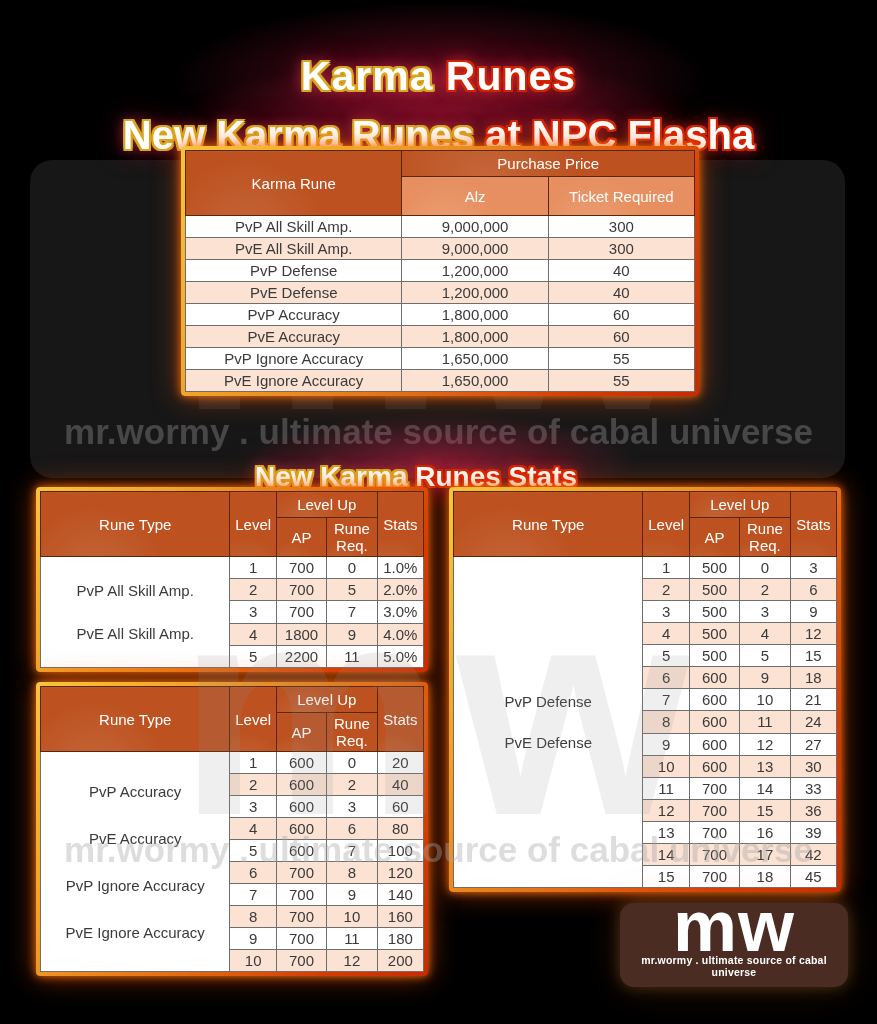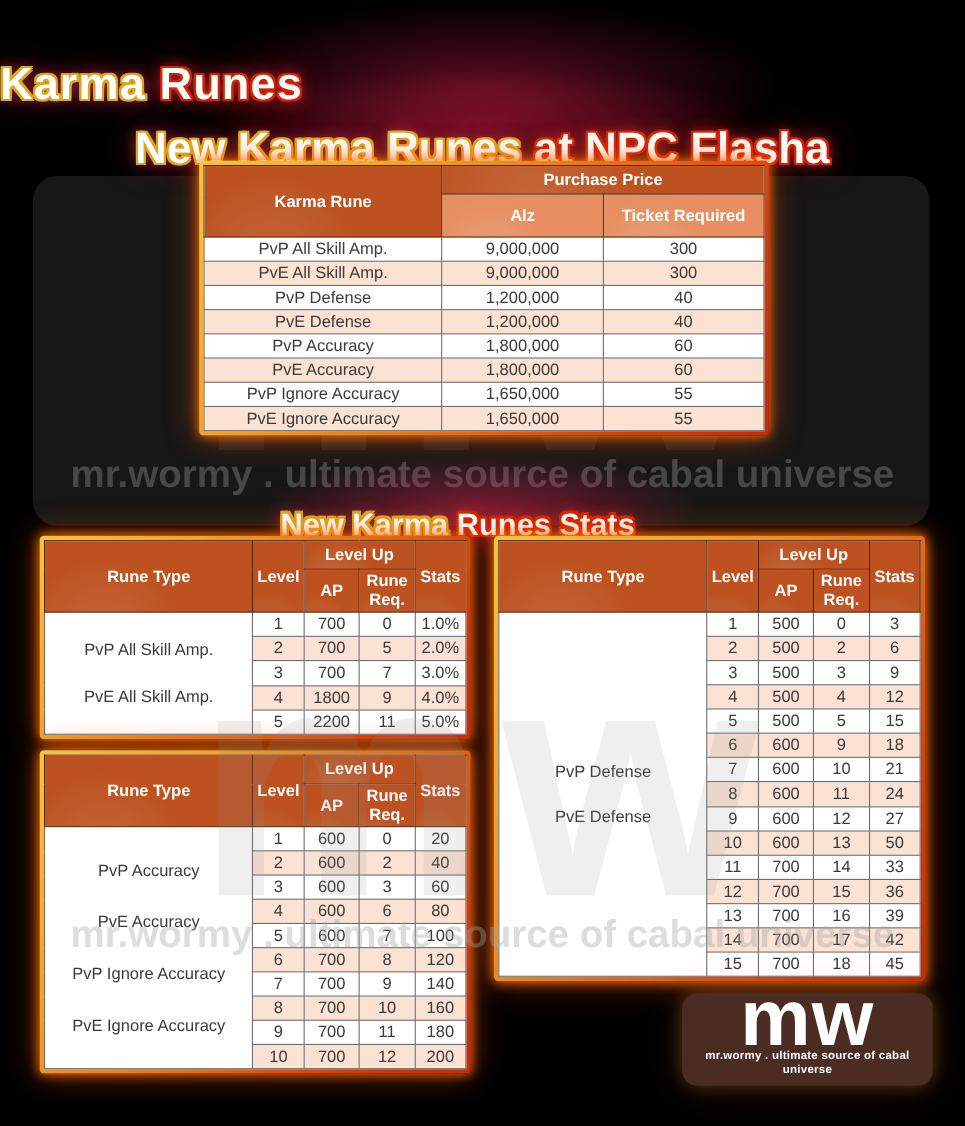--- a/index.html
+++ b/index.html
@@ -24,7 +24,7 @@
   .wm-text-top{left:0;top:412px;width:877px;font-size:35px;color:#474747;}
   .wm-text-bottom{left:0;top:830px;width:877px;font-size:35px;color:rgba(165,165,165,0.38);z-index:8;}
   
-  .title{position:absolute;left:0;top:18px;width:877px;text-align:left;z-index:4;
+  .title{position:absolute;left:0;top:18px;width:877px;text-align:center;z-index:4;
     font-size:41px;font-weight:bold;letter-spacing:1px;margin-top:35px;}
   .subtitle{position:absolute;left:0;top:80px;width:877px;text-align:center;z-index:4;
     font-size:40px;font-weight:bold;}

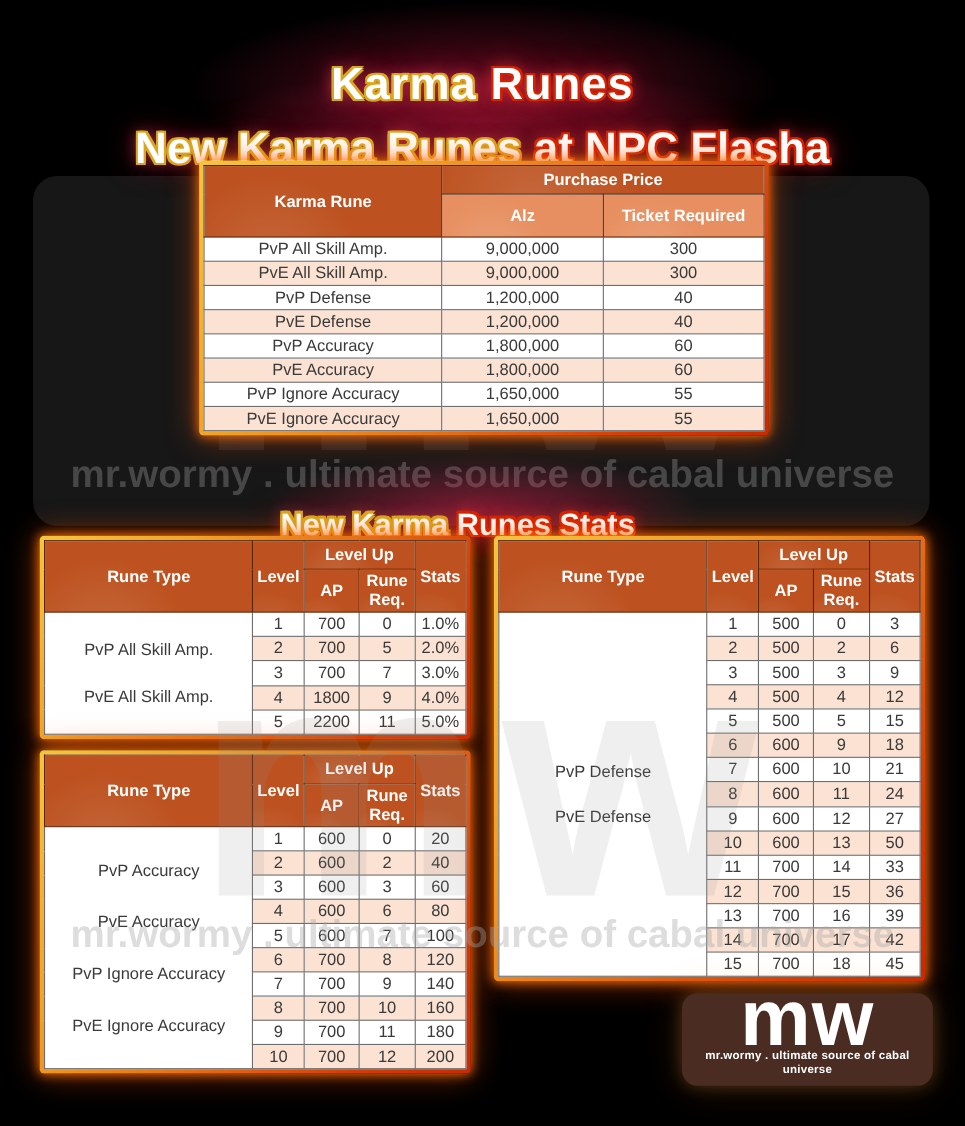--- a/index.html
+++ b/index.html
@@ -49,7 +49,7 @@
   table{border-collapse:collapse;width:100%;background:#fff;table-layout:fixed;}
   td{border:1px solid #6e6e6e;text-align:center;vertical-align:middle;
      font-size:15px;color:#3a3a3a;height:21px;padding:0 2px;overflow:hidden;}
-  tr.hdr td,tr.hdr2 td{color:#fff;font-weight:bold;border-color:#5a2608;
+  tr.hdr td,tr.hdr2 td{color:#fff;font-weight:normal;border-color:#5a2608;
     background:radial-gradient(circle at 28% 135%,rgba(255,255,255,.12),rgba(255,255,255,0) 45%),#bd5220;}
   tr.hdr td{height:25px;}
   tr.hdr2 td{height:38px;}

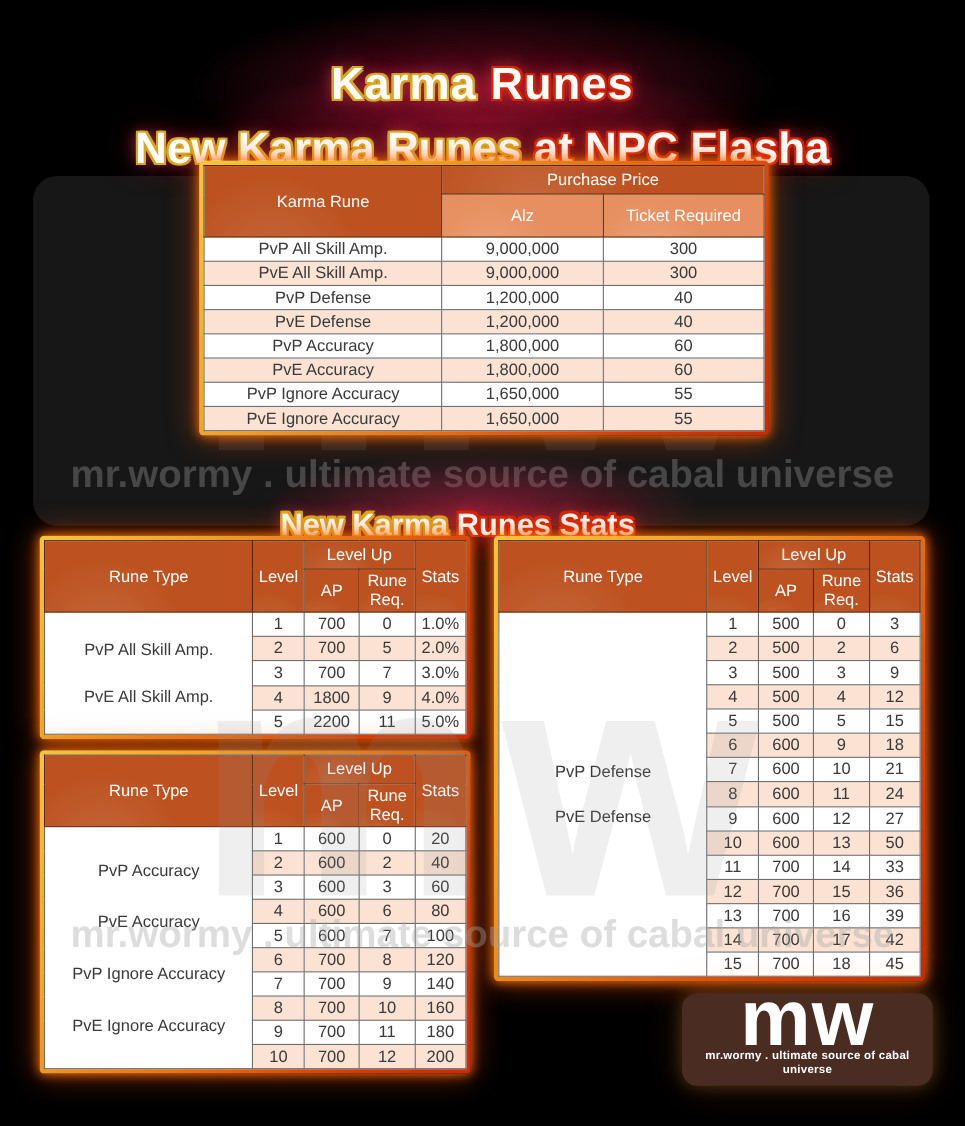--- a/index.html
+++ b/index.html
@@ -391,7 +391,7 @@
         <td>10</td>
         <td>600</td>
         <td>13</td>
-        <td>50</td>
+        <td>30</td>
       </tr>
       <tr class="odd">
         <td>11</td>

